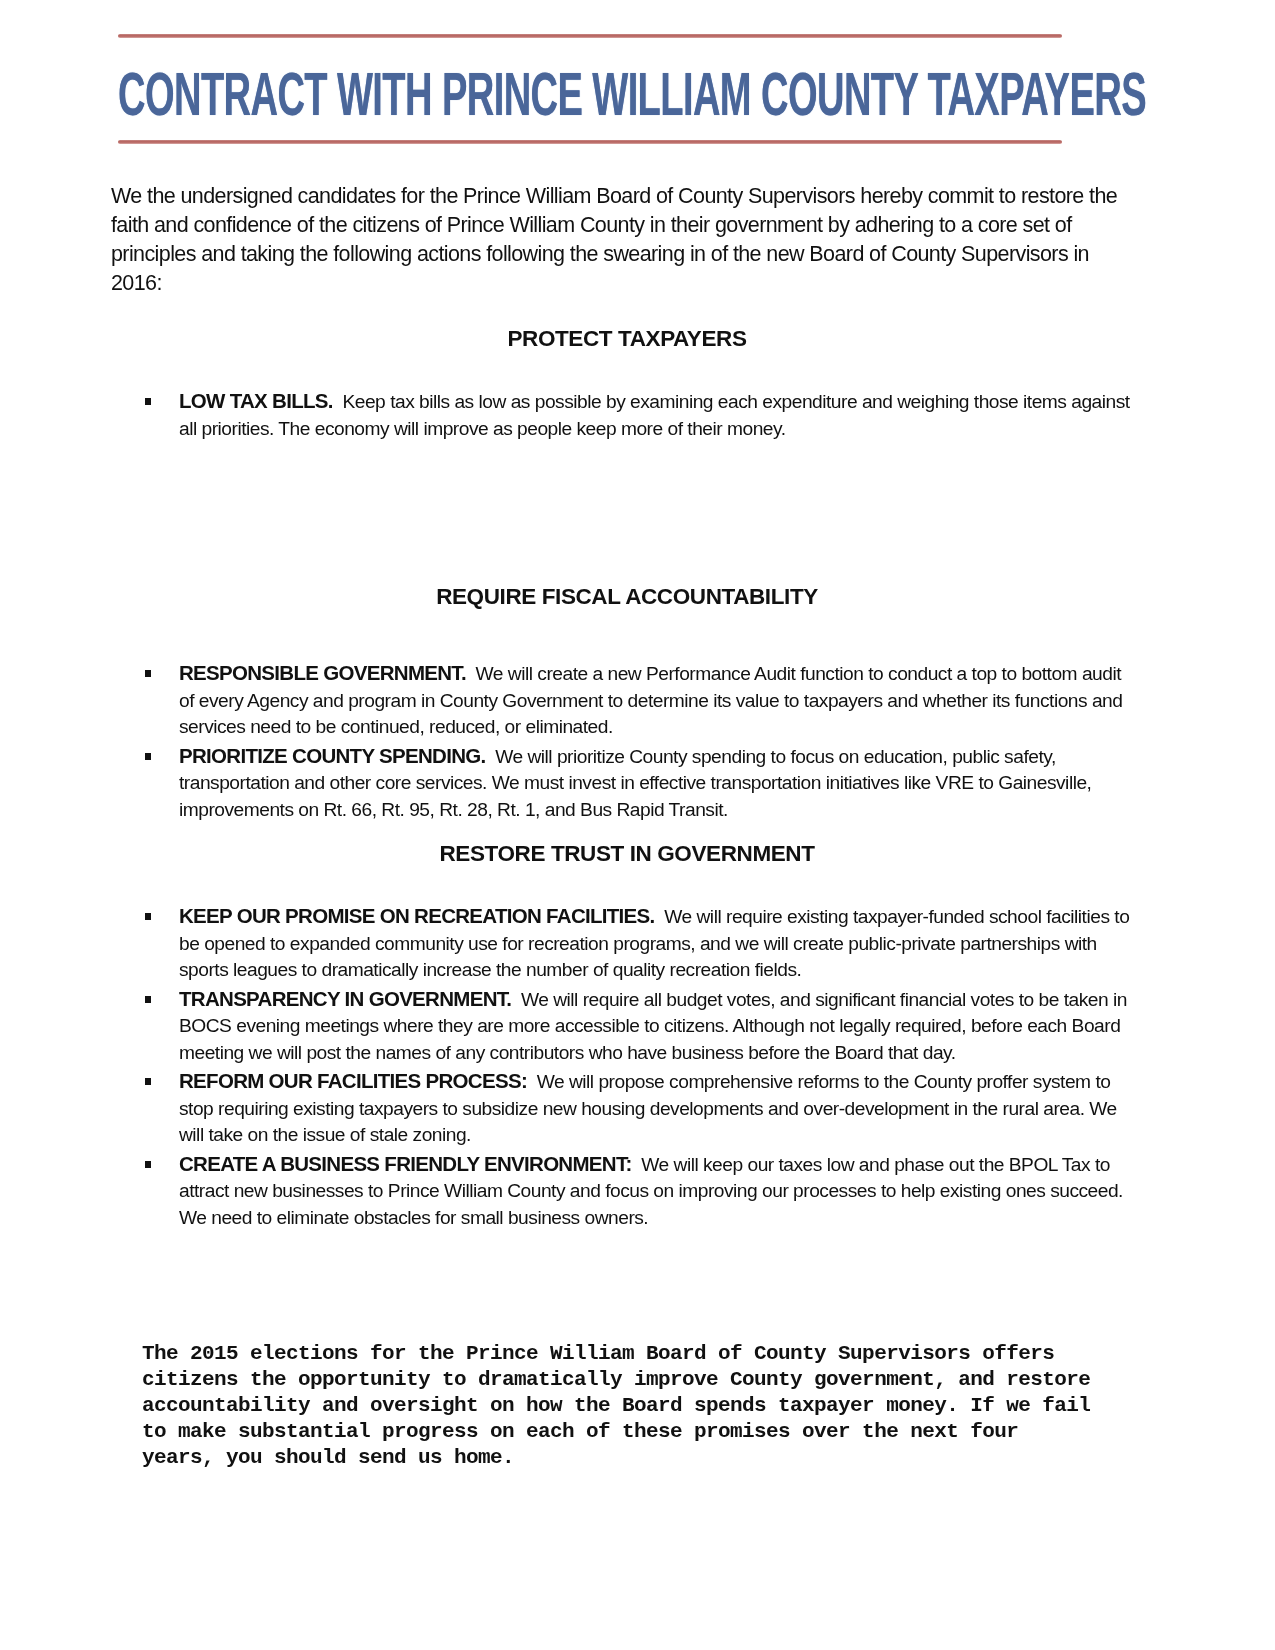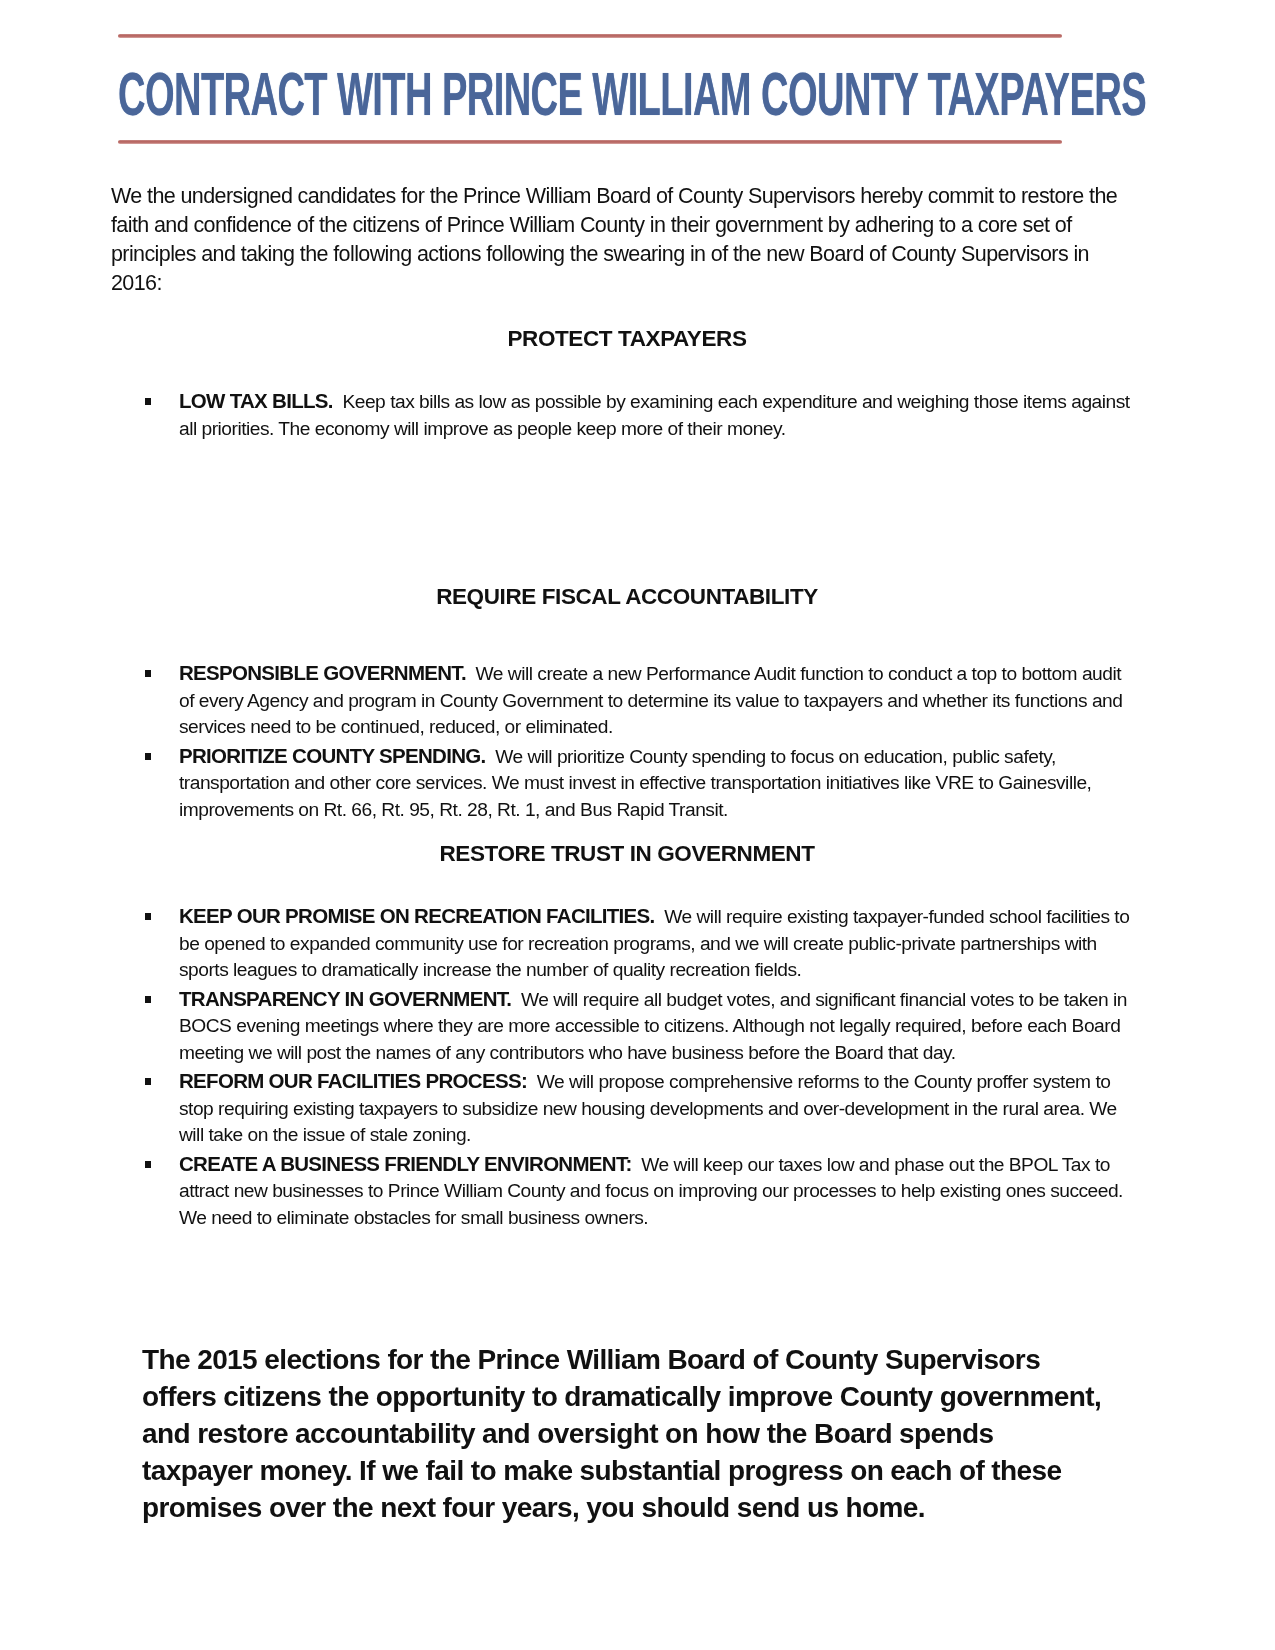--- a/index.html
+++ b/index.html
@@ -24,7 +24,7 @@
   ul.items li .bullet { position: absolute; left: 3px; top: 10px; width: 6px; height: 7px; background: #111; }
   ul.items li .lead { font-weight: bold; font-size: 20.5px; letter-spacing: -0.7px; }
   .closing { position: absolute; left: 142px; top: 1341px; width: 960px; font-weight: bold;
-             font-size: 28px; line-height: 37px; letter-spacing: -0.6px; }
+             font-size: 21px; line-height: 26px; letter-spacing: -0.6px; font-family: Liberation Mono, monospace; }
 </style>
 </head>
 <body>

